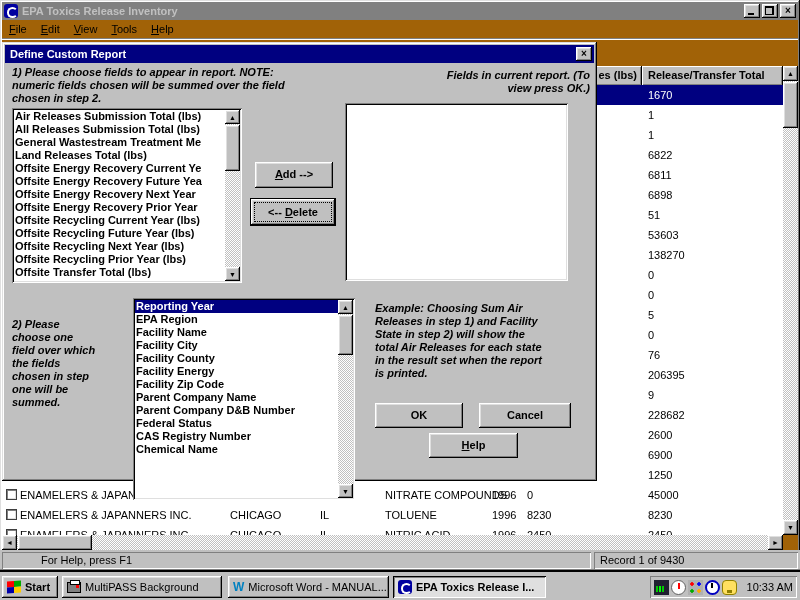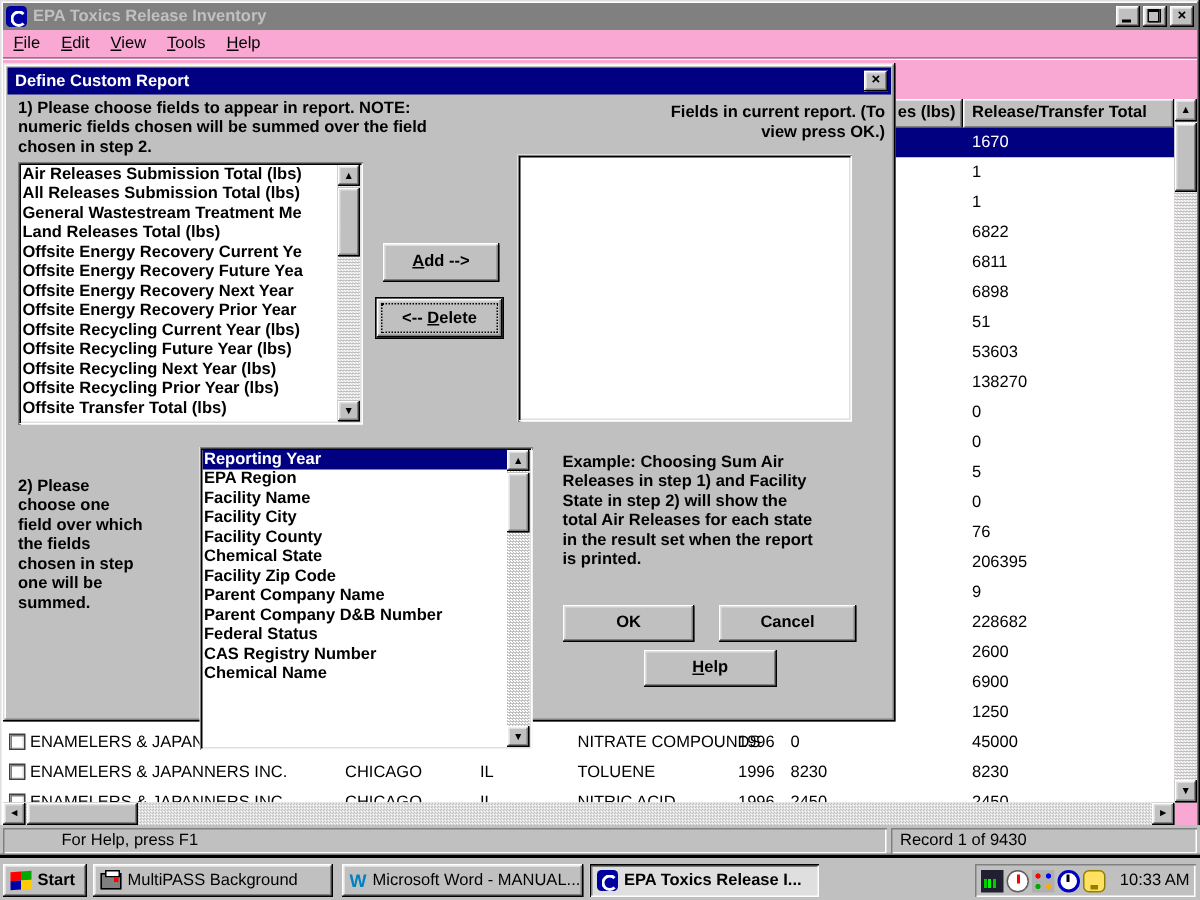--- a/index.html
+++ b/index.html
@@ -5,7 +5,7 @@
   * { margin:0; padding:0; box-sizing:border-box; }
   body { background:#008080; font-family:"Liberation Sans", sans-serif; }
   #screen {
-    position:relative; width:800px; height:600px; background:#f9a8d4;
+    position:relative; width:800px; height:600px; background:#a16207;
     font-size:11px; color:#000; overflow:hidden;
     box-shadow: inset -1px -1px 0 #000, inset 1px 1px 0 #dfdfdf, inset -2px -2px 0 #808080, inset 2px 2px 0 #fff;
   }

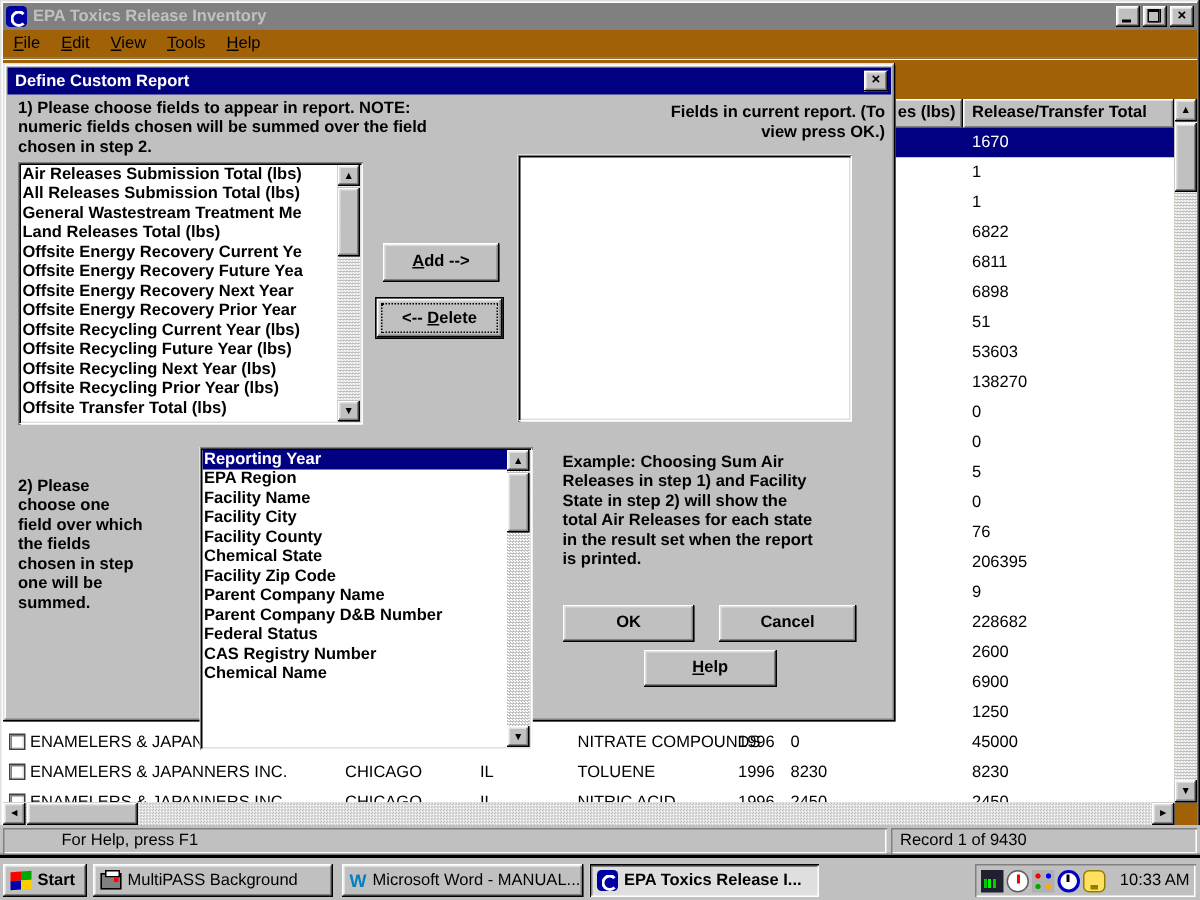--- a/index.html
+++ b/index.html
@@ -73,7 +73,7 @@
   .dlg-title { position:absolute; left:3px; top:3px; width:589px; height:18px; background:#000080; color:#fff;
     font-weight:bold; display:flex; align-items:center; padding-left:5px; }
   .dlg-close { position:absolute; right:2px; top:2px; }
-  .dlg-text { position:absolute; font-weight:bold; white-space:pre-line; line-height:13px; }
+  .dlg-text { position:absolute; font-weight:bold; white-space:pre-line; line-height:13px;font-style:italic; }
   .dlg-step1 { left:10px; top:24px; width:365px; }
   .dlg-fields-label { left:373px; top:27px; width:215px;text-align:right; }
   .dlg-step2 { left:10px; top:276px; width:120px; }

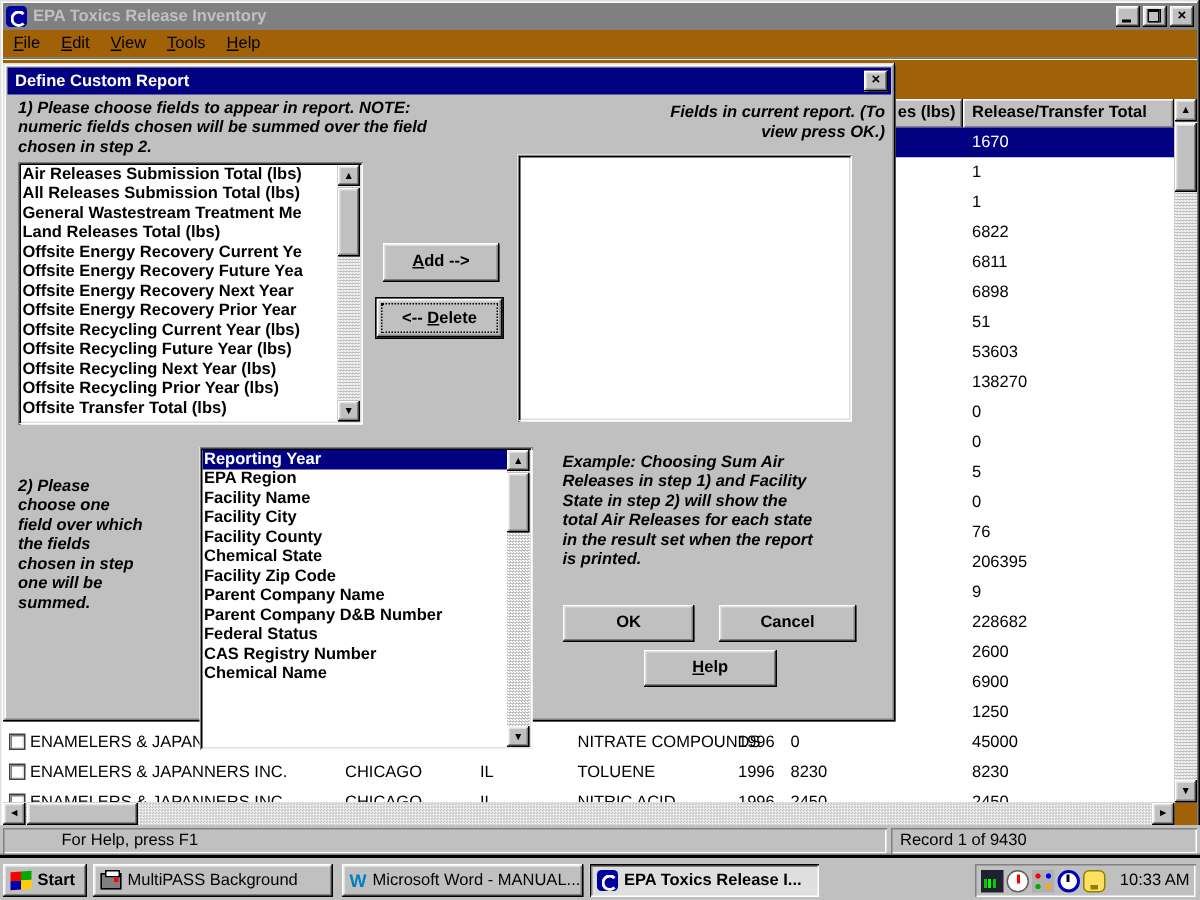--- a/index.html
+++ b/index.html
@@ -525,7 +525,7 @@
           <div class="lb-item">Facility Name</div>
           <div class="lb-item">Facility City</div>
           <div class="lb-item">Facility County</div>
-          <div class="lb-item">Chemical State</div>
+          <div class="lb-item">Facility Energy</div>
           <div class="lb-item">Facility Zip Code</div>
           <div class="lb-item">Parent Company Name</div>
           <div class="lb-item">Parent Company D&amp;B Number</div>

